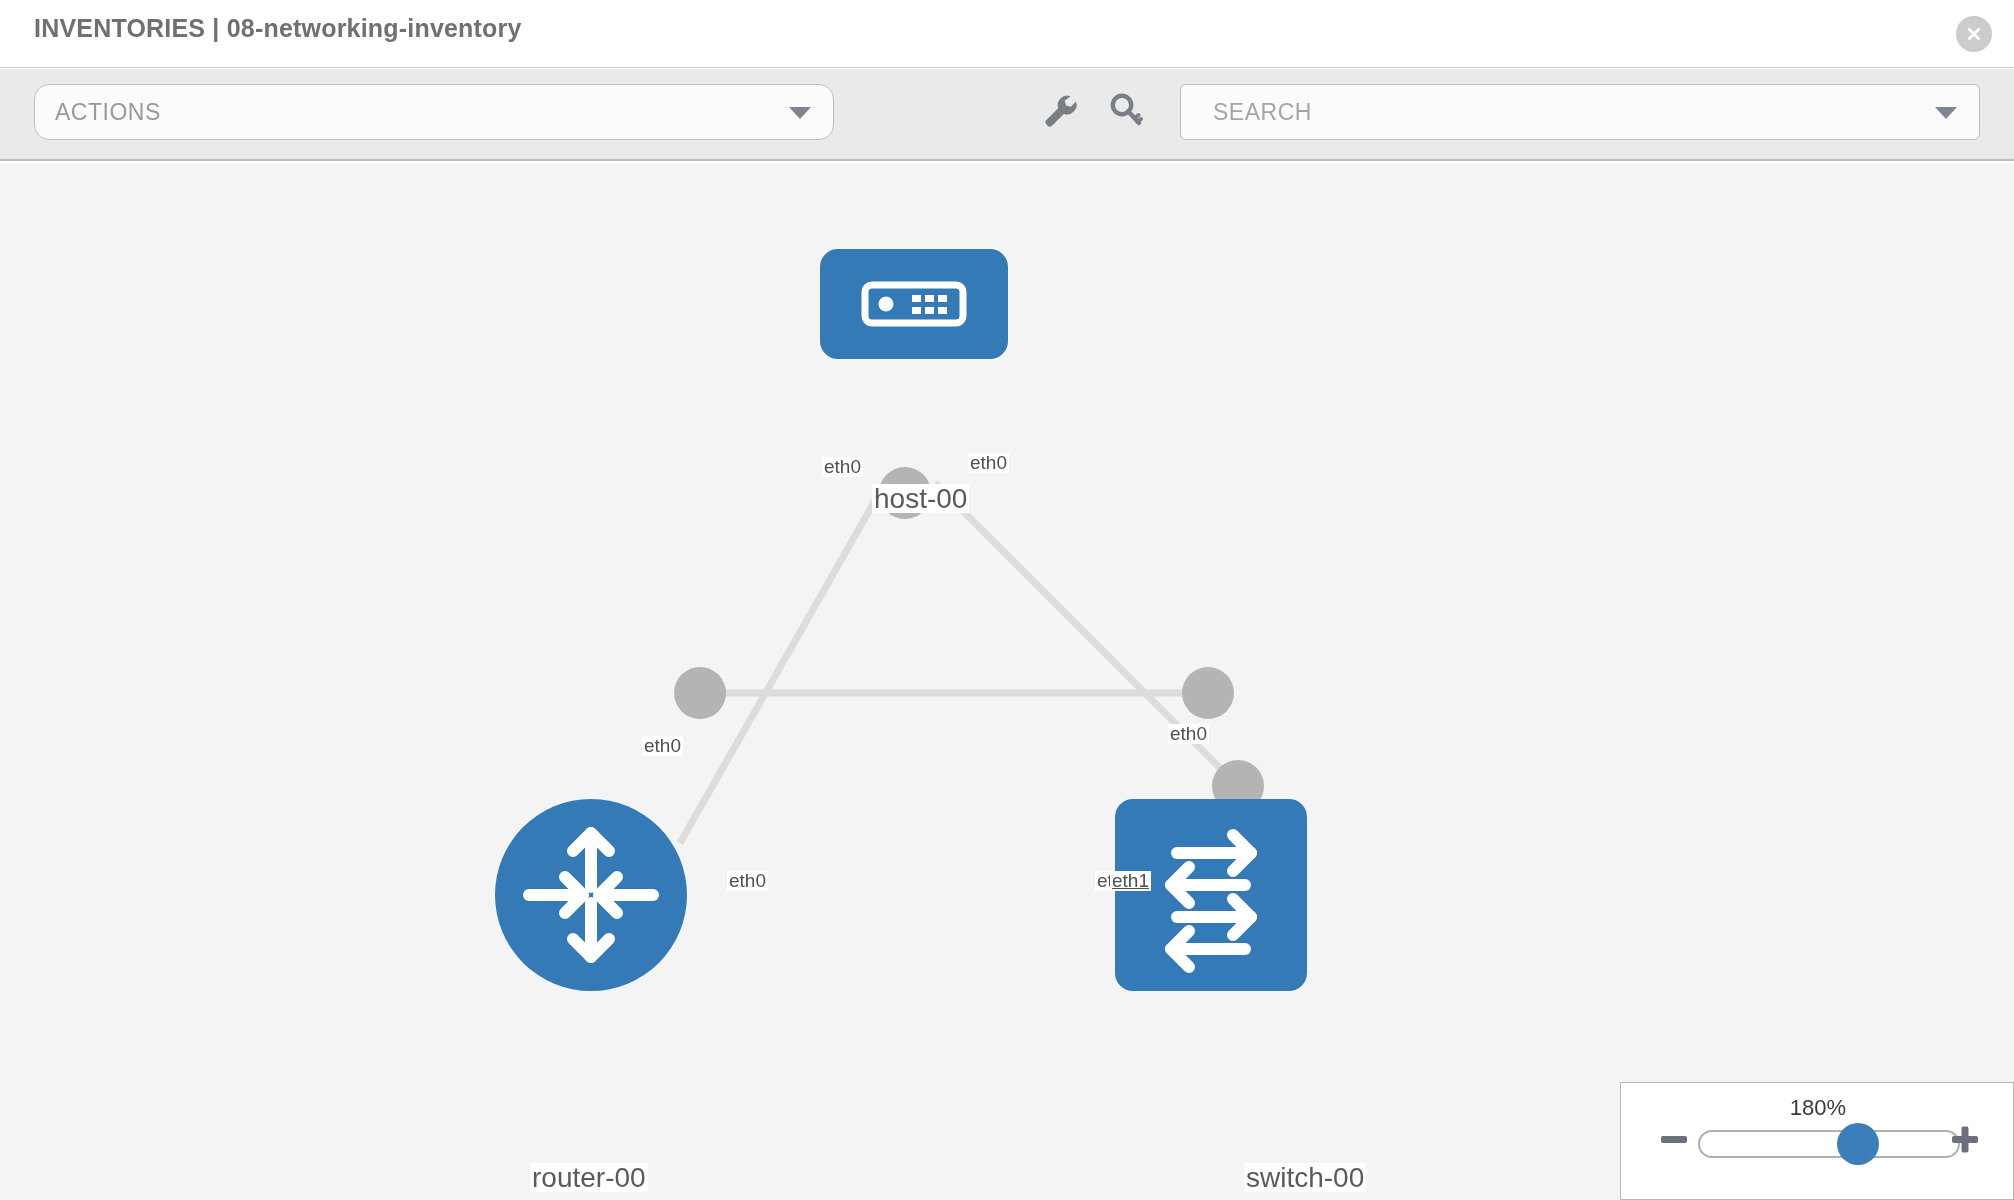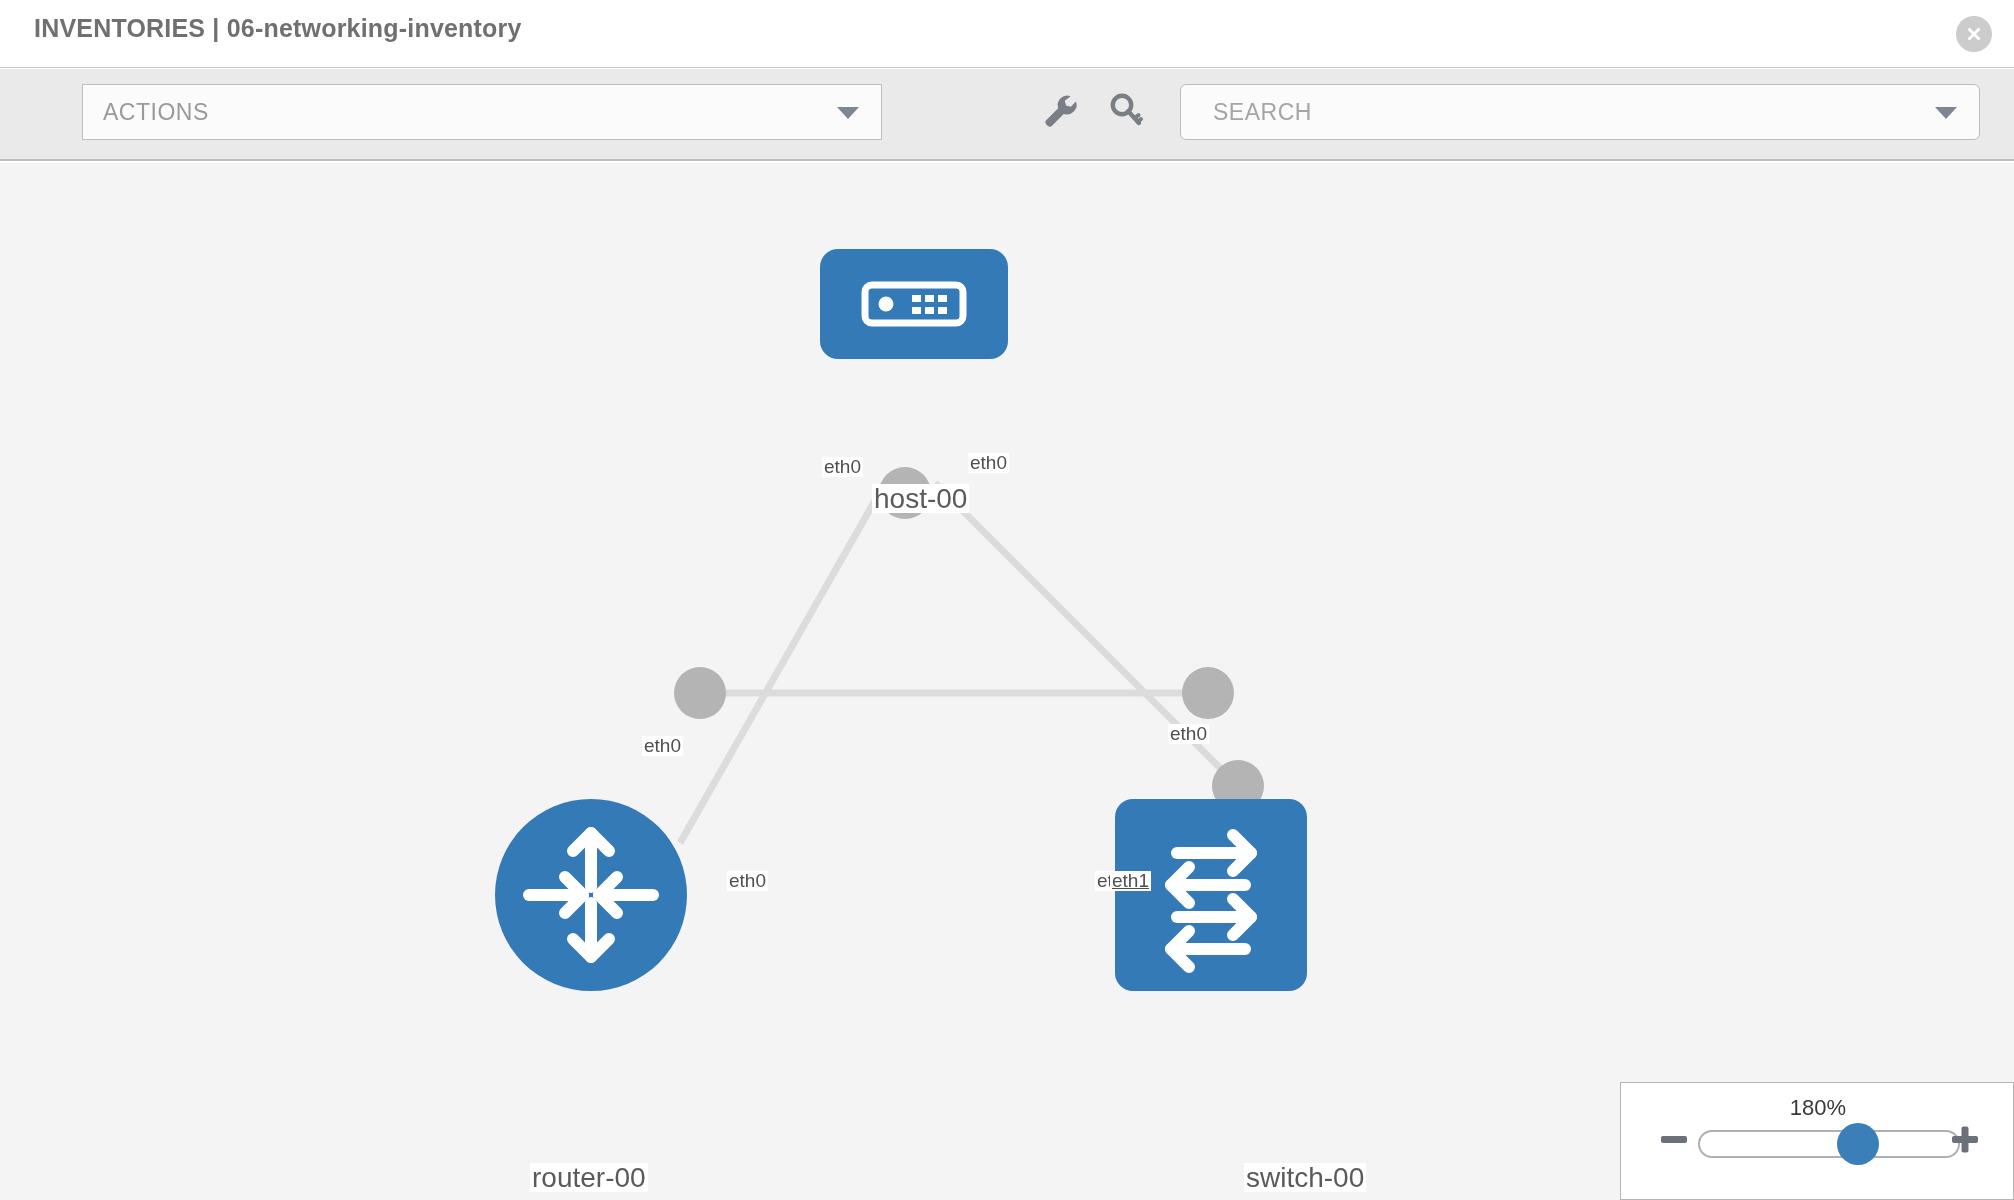--- a/index.html
+++ b/index.html
@@ -176,7 +176,7 @@
 <div id="app">
 
   <div class="header">
-    <div class="page-title">INVENTORIES | 06-networking-inventory</div>
+    <div class="page-title">INVENTORIES | 08-networking-inventory</div>
     <div class="close-btn">
       <svg width="36" height="36" viewBox="0 0 36 36" aria-hidden="true">
         <path d="M11.5 13.5 L13.5 11.5 L18 16 L22.5 11.5 L24.5 13.5 L20 18 L24.5 22.5 L22.5 24.5 L18 20 L13.5 24.5 L11.5 22.5 L16 18 Z" fill="#ffffff"></path>

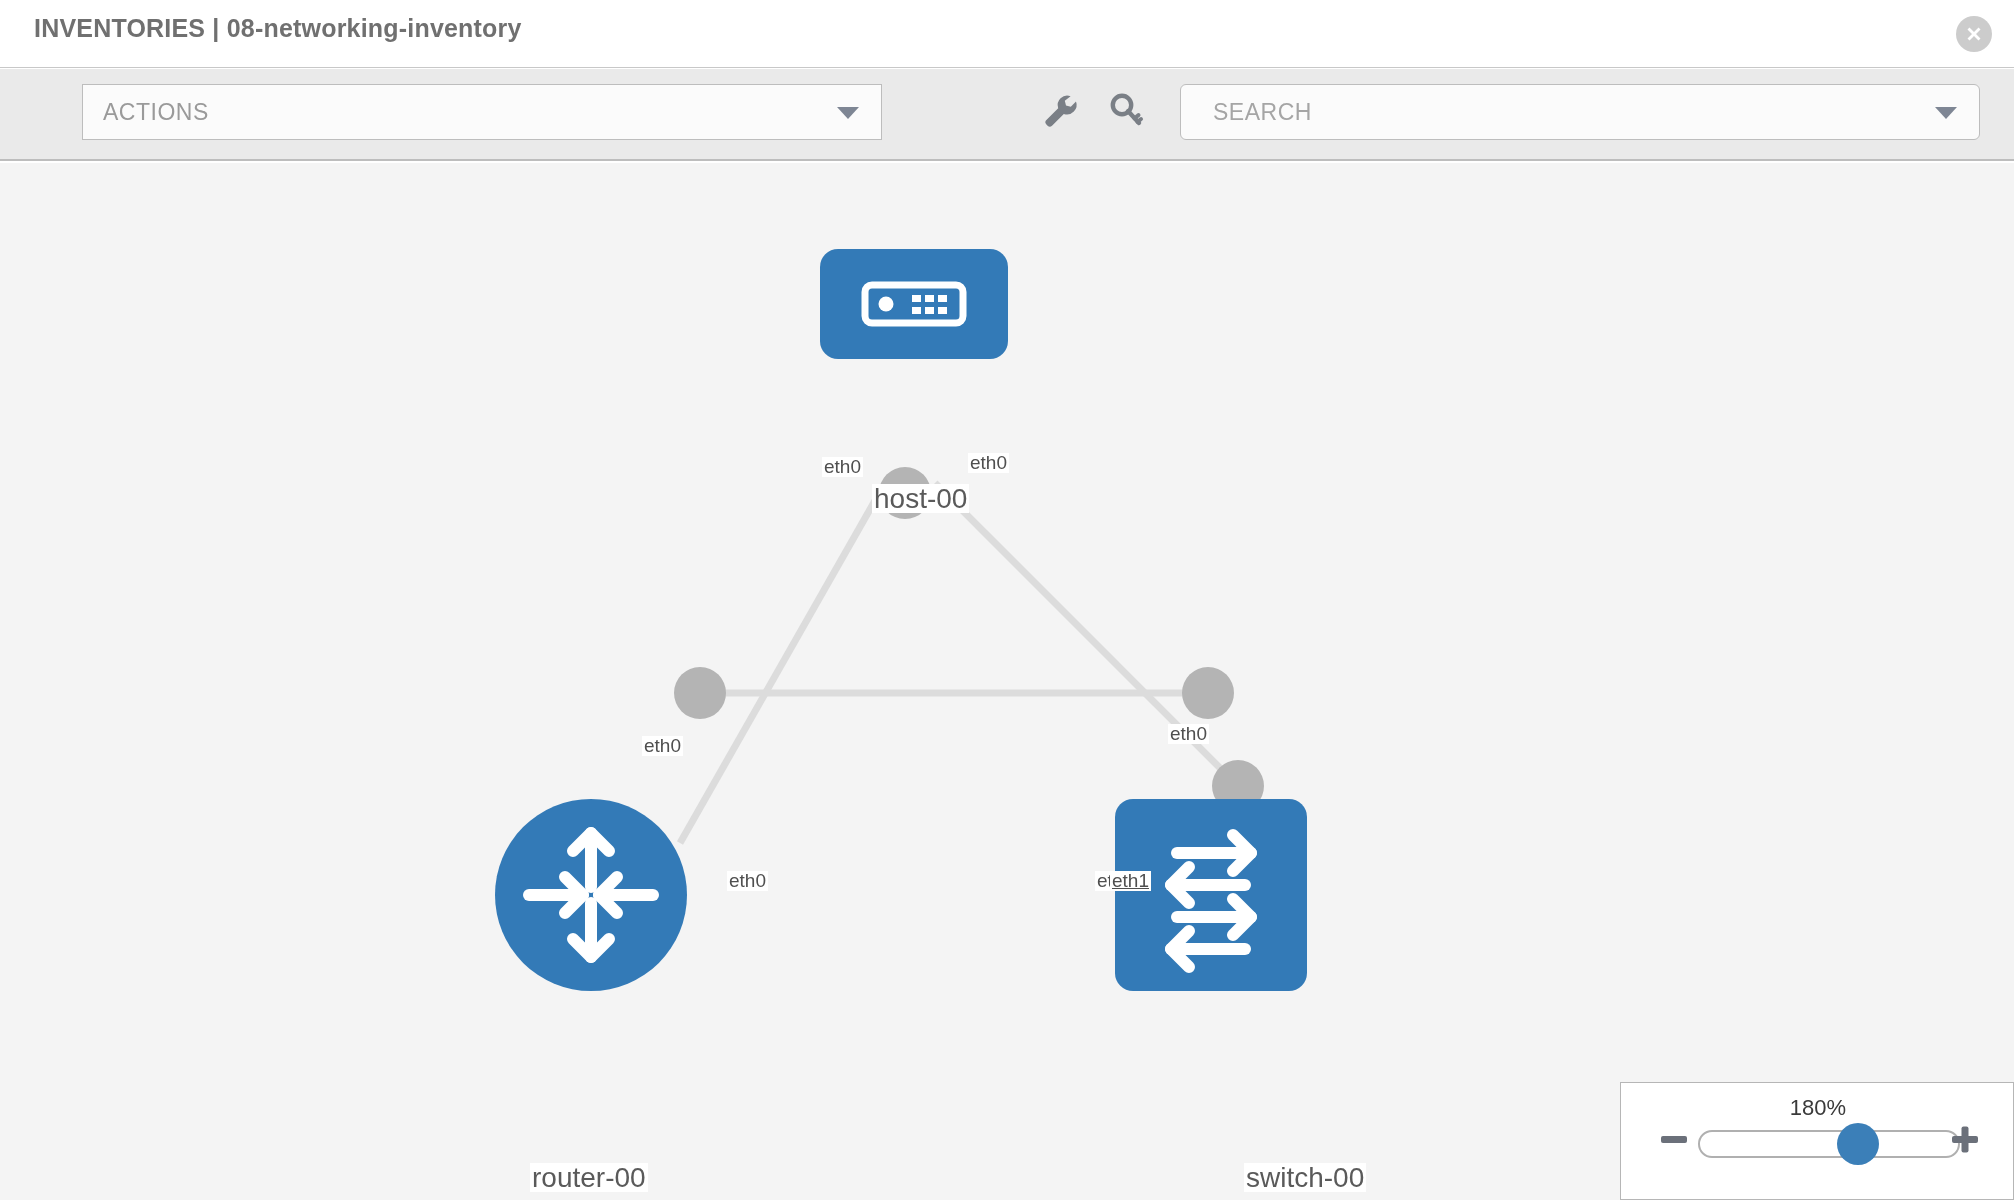--- a/index.html
+++ b/index.html
@@ -52,9 +52,8 @@
     width: 800px; height: 56px;
     background: #fbfbfb;
     border: 1px solid #bdbdbd;
-    border-radius: 0;
-    cursor: pointer;
-    margin-left: 48px;
+    border-radius: 15px;
+    cursor: pointer;
   }
   .actions-label {
     position: absolute; left: 20px; top: 14px;

